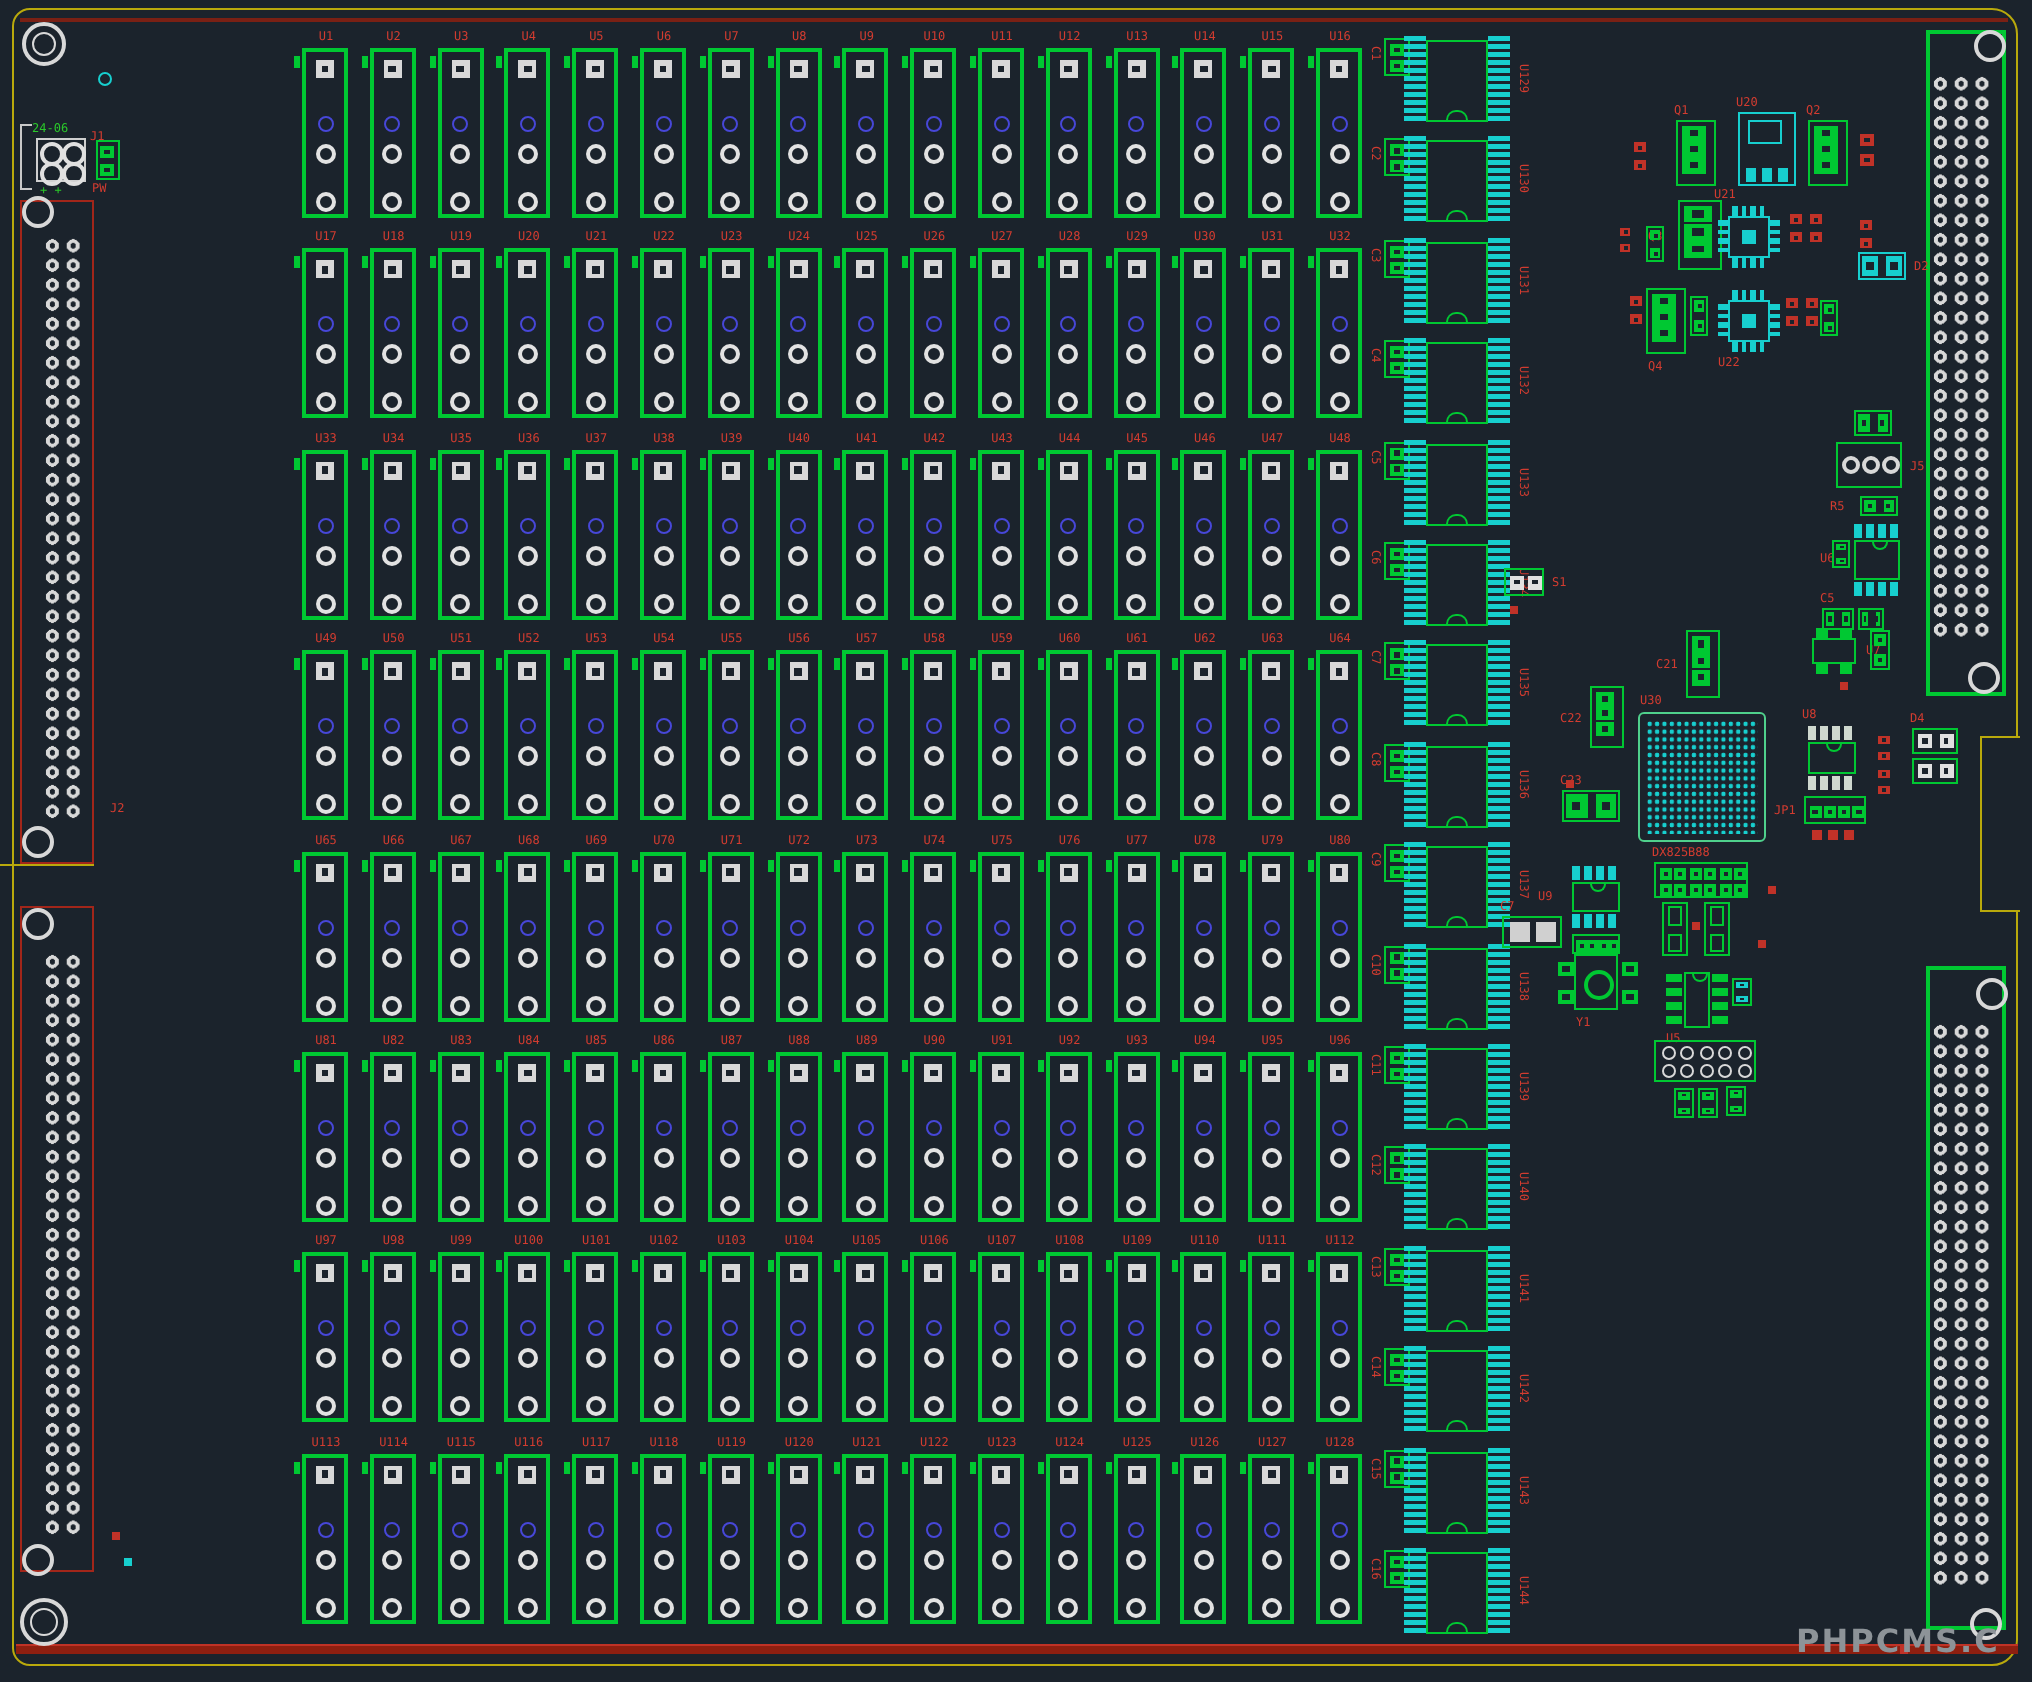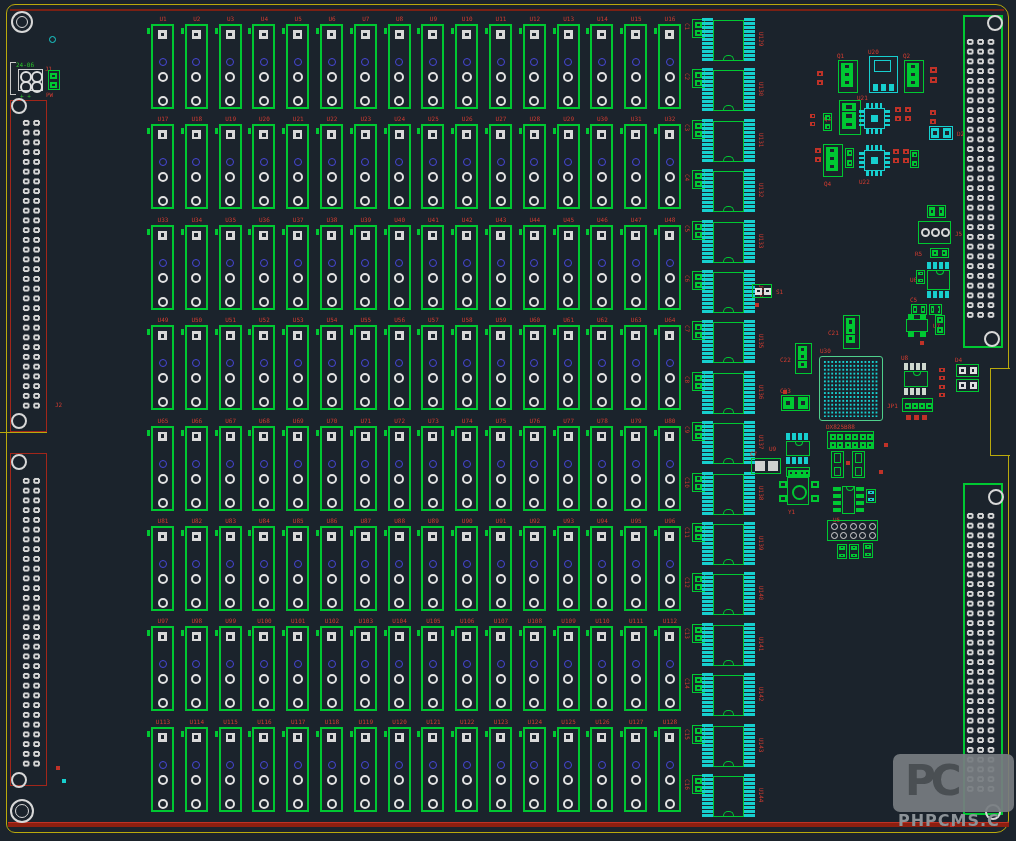--- a/index.html
+++ b/index.html
@@ -1674,9 +1674,6 @@
     <div class="abs" style="left: 950px; top: 823px; width: 4px; height: 4px; background: rgb(192, 50, 40);"></div>
     <div class="abs" style="left: 62px; top: 779px; width: 4px; height: 4px; background: rgb(23, 207, 207);"></div>
     <div class="abs ring" style="left: 49px; top: 36px; width: 7px; height: 7px; border: 1.5px solid rgb(23, 207, 207);"></div>
-    <div class="abs" id="wm">
-    <div id="wm-logo">PC</div>
-  </div>
     <div class="abs" id="wm-cap">PHPCMS.C</div>
   </div>
 

